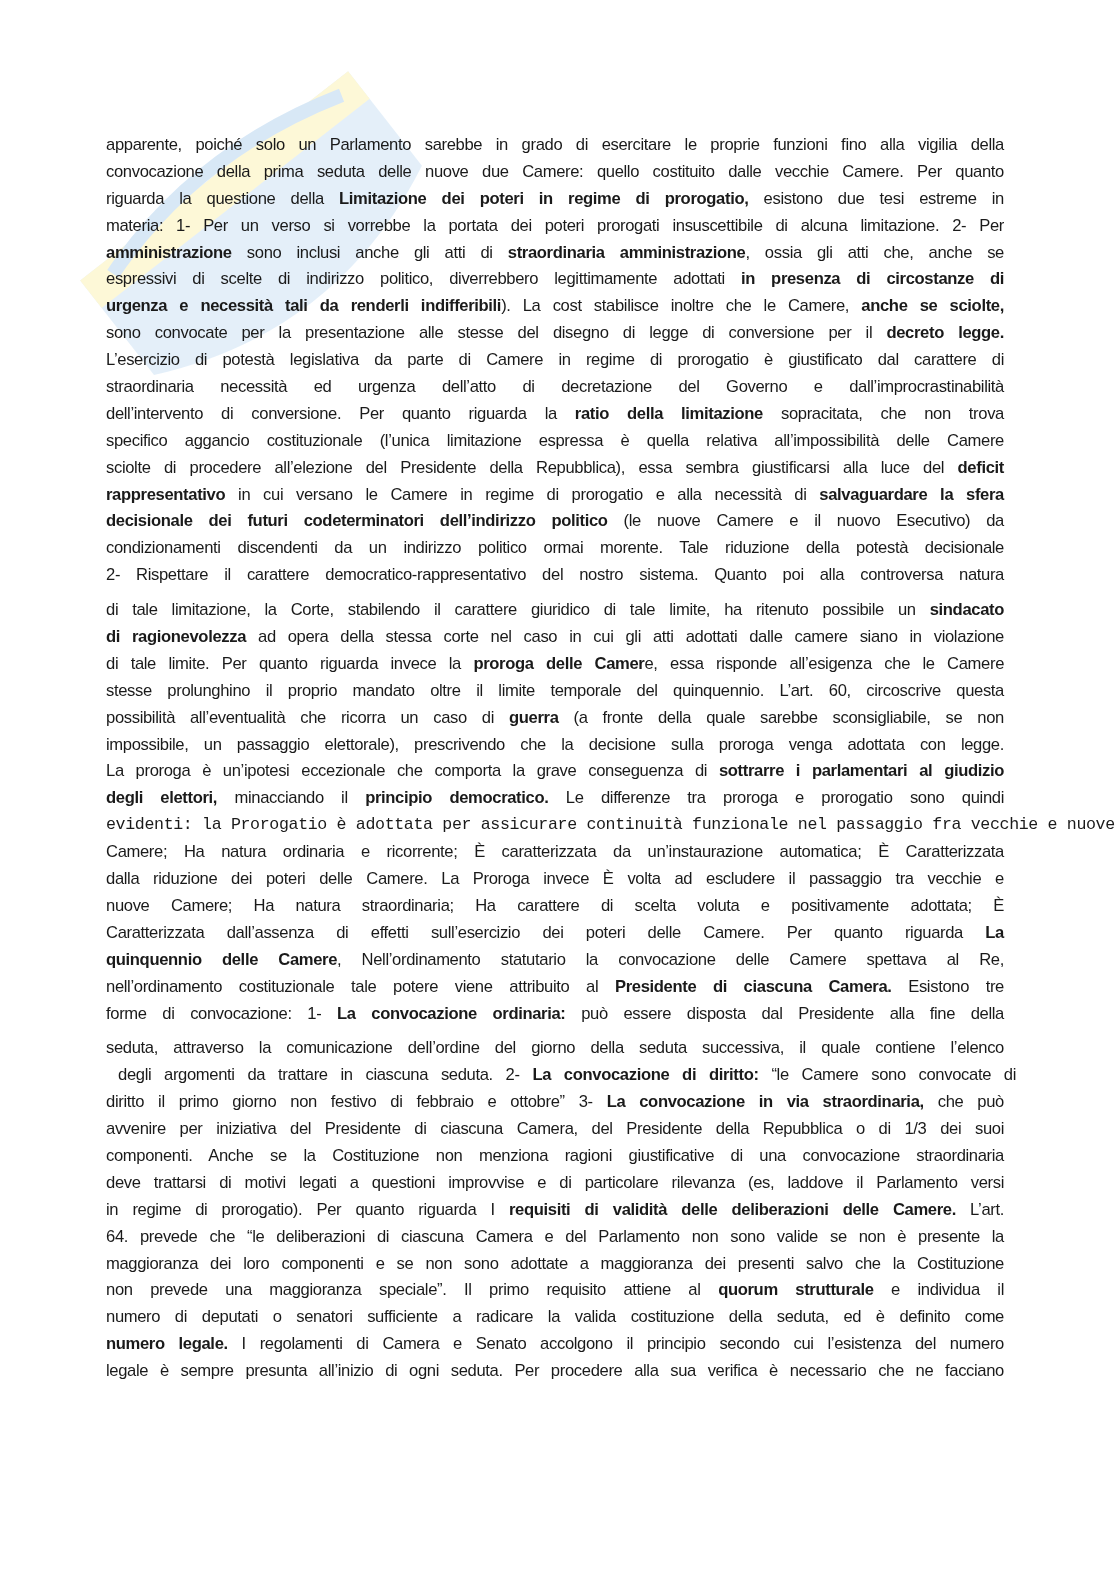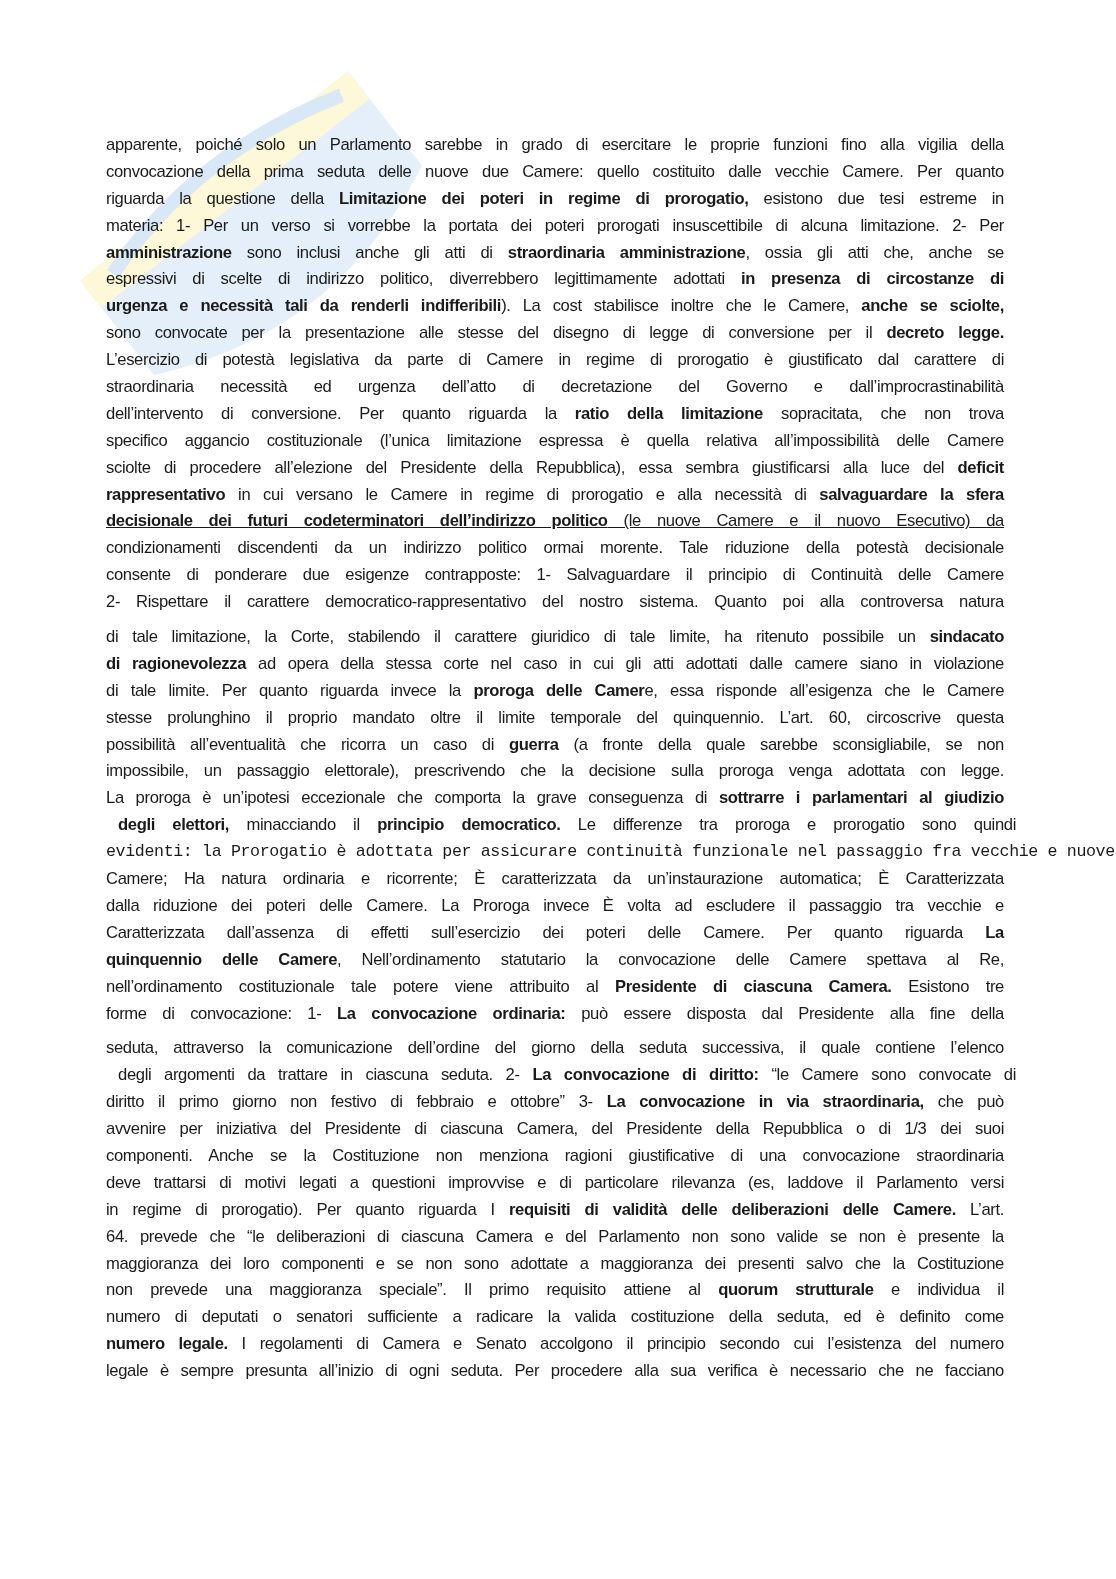--- a/index.html
+++ b/index.html
@@ -41,7 +41,7 @@
     <div class="line" style="white-space: nowrap; text-align: justify; text-align-last: justify; display: block; width: 898px; word-spacing: 0px;"><span>specifico aggancio costituzionale (l’unica limitazione espressa è quella relativa all’impossibilità delle Camere</span></div>
     <div class="line" style="white-space: nowrap; text-align: justify; text-align-last: justify; display: block; width: 898px; word-spacing: 0px;"><span>sciolte di procedere all’elezione del Presidente della Repubblica), essa sembra giustificarsi alla luce del </span><b>deficit</b></div>
     <div class="line" style="white-space: nowrap; text-align: justify; text-align-last: justify; display: block; width: 898px; word-spacing: 0px;"><b>rappresentativo</b><span> in cui versano le Camere in regime di prorogatio e alla necessità di </span><b>salvaguardare la sfera</b></div>
-    <div class="line" style="white-space: nowrap; text-align: justify; text-align-last: justify; display: block; width: 898px; word-spacing: 0px; text-decoration: underline;"><b>decisionale dei futuri codeterminatori dell’indirizzo politico</b><span> (le nuove Camere e il nuovo Esecutivo) da</span></div>
+    <div class="line" style="white-space: nowrap; text-align: justify; text-align-last: justify; display: block; width: 898px; word-spacing: 0px;"><b>decisionale dei futuri codeterminatori dell’indirizzo politico</b><span> (le nuove Camere e il nuovo Esecutivo) da</span></div>
     <div class="line" style="white-space: nowrap; text-align: justify; text-align-last: justify; display: block; width: 898px; word-spacing: 0px;"><span>condizionamenti discendenti da un indirizzo politico ormai morente. Tale riduzione della potestà decisionale</span></div>
     <div class="line" style="white-space: nowrap; text-align: justify; text-align-last: justify; display: block; width: 898px; word-spacing: 0px;"><span>consente di ponderare due esigenze contrapposte: 1- Salvaguardare il principio di Continuità delle Camere</span></div>
     <div class="line" style="white-space: nowrap; text-align: justify; text-align-last: justify; display: block; width: 898px; word-spacing: 0px;"><span>2- Rispettare il carattere democratico-rappresentativo del nostro sistema. Quanto poi alla controversa natura</span></div>

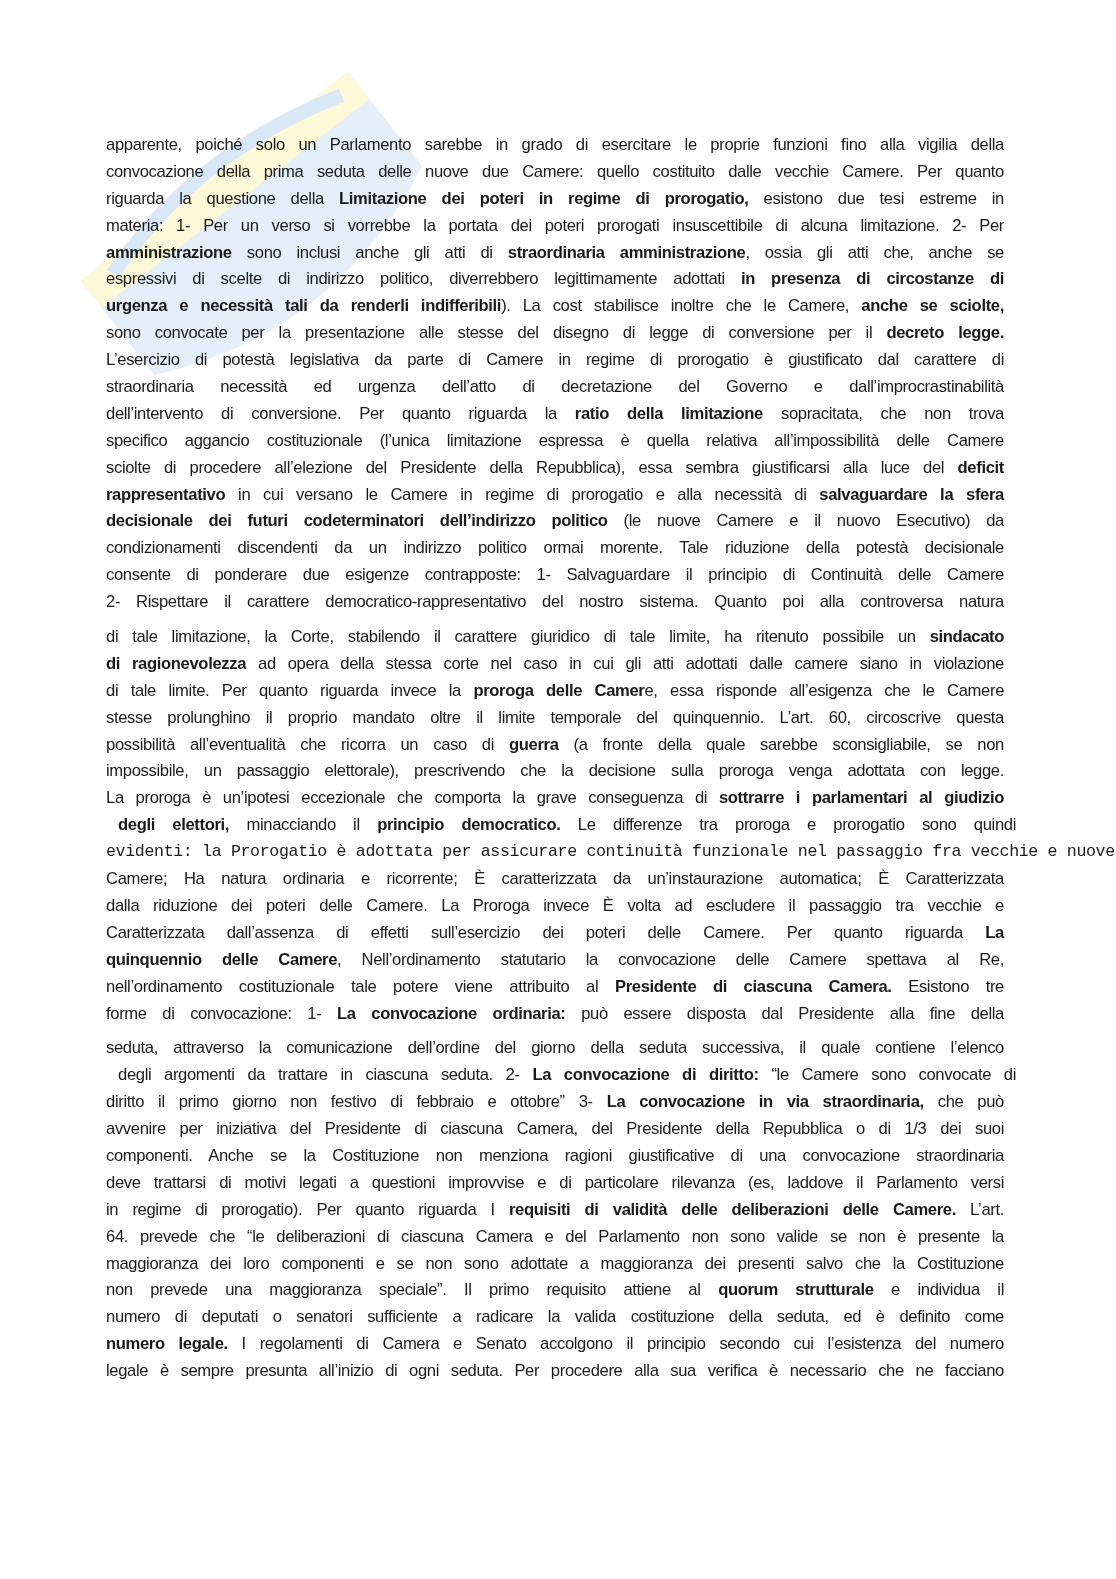--- a/index.html
+++ b/index.html
@@ -43,7 +43,6 @@
     <div class="line" style="white-space: nowrap; text-align: justify; text-align-last: justify; display: block; width: 898px; word-spacing: 0px;"><b>rappresentativo</b><span> in cui versano le Camere in regime di prorogatio e alla necessità di </span><b>salvaguardare la sfera</b></div>
     <div class="line" style="white-space: nowrap; text-align: justify; text-align-last: justify; display: block; width: 898px; word-spacing: 0px;"><b>decisionale dei futuri codeterminatori dell’indirizzo politico</b><span> (le nuove Camere e il nuovo Esecutivo) da</span></div>
     <div class="line" style="white-space: nowrap; text-align: justify; text-align-last: justify; display: block; width: 898px; word-spacing: 0px;"><span>condizionamenti discendenti da un indirizzo politico ormai morente. Tale riduzione della potestà decisionale</span></div>
-    <div class="line" style="white-space: nowrap; text-align: justify; text-align-last: justify; display: block; width: 898px; word-spacing: 0px;"><span>consente di ponderare due esigenze contrapposte: 1- Salvaguardare il principio di Continuità delle Camere</span></div>
     <div class="line" style="white-space: nowrap; text-align: justify; text-align-last: justify; display: block; width: 898px; word-spacing: 0px;"><span>2- Rispettare il carattere democratico-rappresentativo del nostro sistema. Quanto poi alla controversa natura</span></div>
     <div class="line" style="white-space: nowrap; text-align: justify; text-align-last: justify; display: block; width: 898px; word-spacing: 0px; margin-top: 8px;"><span>di tale limitazione, la Corte, stabilendo il carattere giuridico di tale limite, ha ritenuto possibile un </span><b>sindacato</b></div>
     <div class="line" style="white-space: nowrap; text-align: justify; text-align-last: justify; display: block; width: 898px; word-spacing: 0px;"><b>di ragionevolezza</b><span> ad opera della stessa corte nel caso in cui gli atti adottati dalle camere siano in violazione</span></div>

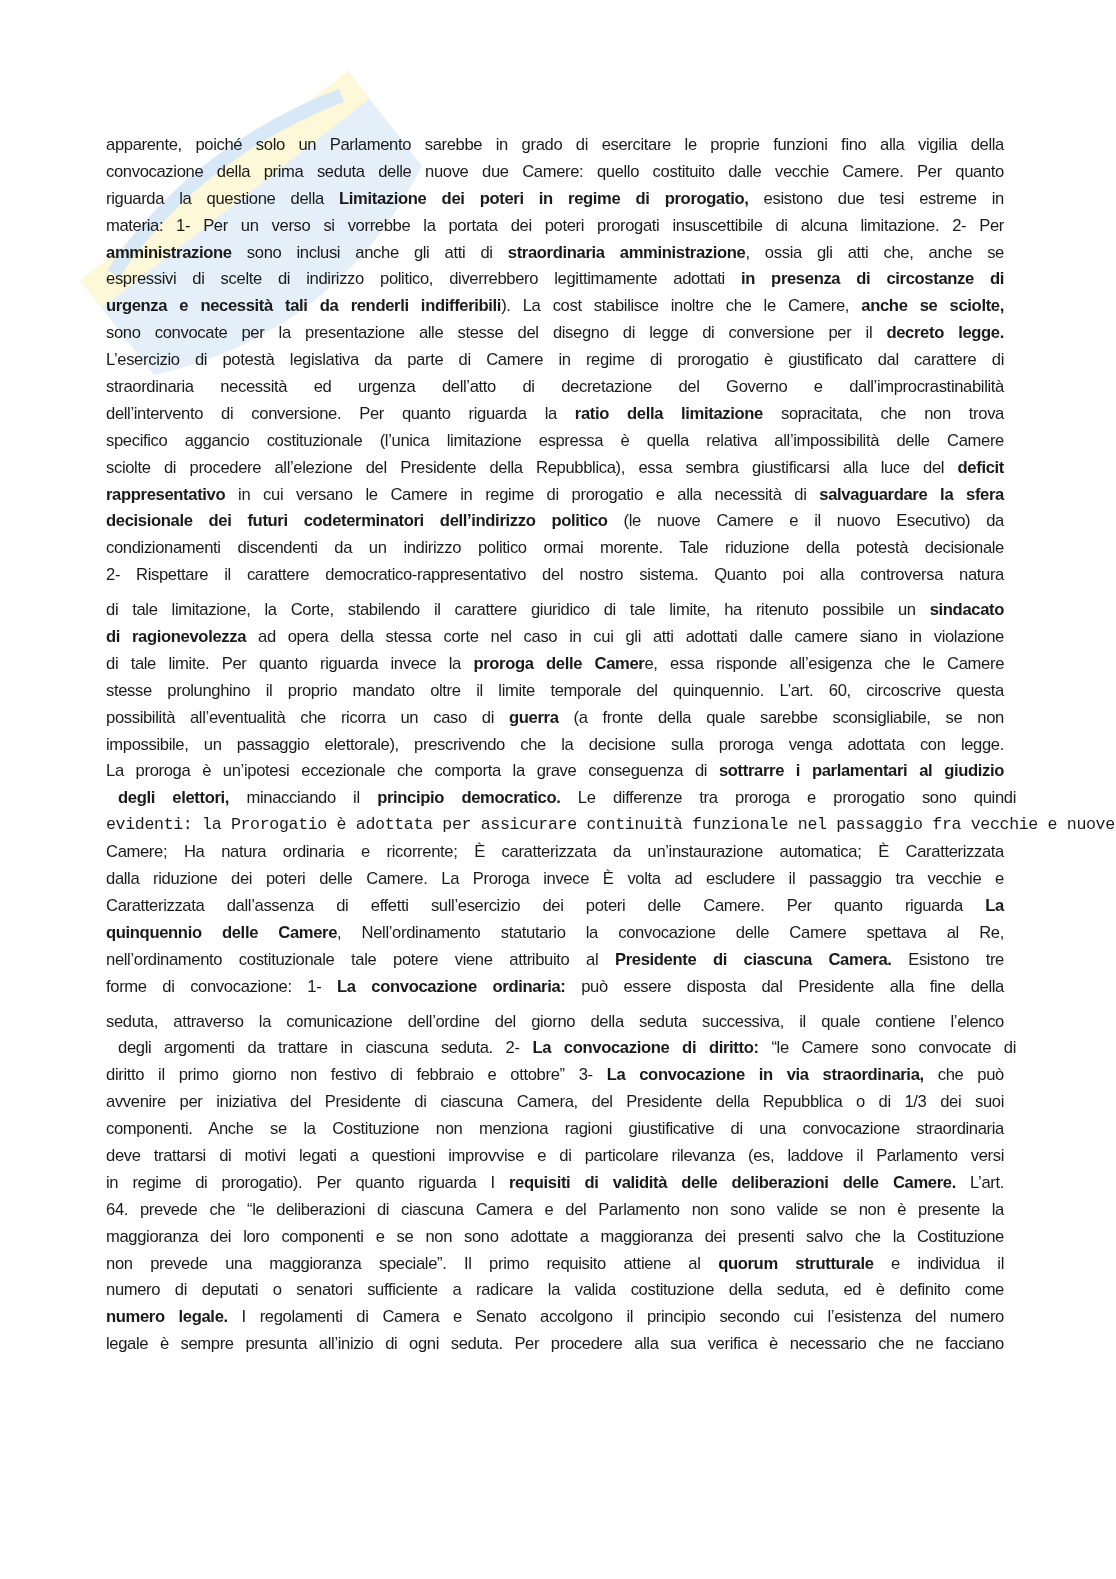--- a/index.html
+++ b/index.html
@@ -51,7 +51,7 @@
     <div class="line" style="white-space: nowrap; text-align: justify; text-align-last: justify; display: block; width: 898px; word-spacing: 0px;"><span>possibilità all’eventualità che ricorra un caso di </span><b>guerra</b><span> (a fronte della quale sarebbe sconsigliabile, se non</span></div>
     <div class="line" style="white-space: nowrap; text-align: justify; text-align-last: justify; display: block; width: 898px; word-spacing: 0px;"><span>impossibile, un passaggio elettorale), prescrivendo che la decisione sulla proroga venga adottata con legge.</span></div>
     <div class="line" style="white-space: nowrap; text-align: justify; text-align-last: justify; display: block; width: 898px; word-spacing: 0px;"><span>La proroga è un’ipotesi eccezionale che comporta la grave conseguenza di </span><b>sottrarre i parlamentari al giudizio</b></div>
-    <div class="line" style="white-space: nowrap; text-align: justify; text-align-last: justify; display: block; width: 898px; word-spacing: 0px; margin-left: 12px;"><b>degli elettori,</b><span> minacciando il </span><b>principio democratico.</b><span> Le differenze tra proroga e prorogatio sono quindi</span></div>
+    <div class="line" style="white-space: nowrap; text-align: justify; text-align-last: justify; display: block; width: 898px; word-spacing: 0px;"><b>degli elettori,</b><span> minacciando il </span><b>principio democratico.</b><span> Le differenze tra proroga e prorogatio sono quindi</span></div>
     <div class="line" style="white-space: nowrap; text-align: justify; text-align-last: justify; display: block; width: 898px; word-spacing: 0px; font-family: Liberation Mono, monospace;"><span>evidenti: la Prorogatio è adottata per assicurare continuità funzionale nel passaggio fra vecchie e nuove</span></div>
     <div class="line" style="white-space: nowrap; text-align: justify; text-align-last: justify; display: block; width: 898px; word-spacing: 0px;"><span>Camere; Ha natura ordinaria e ricorrente; È caratterizzata da un’instaurazione automatica; È Caratterizzata</span></div>
     <div class="line" style="white-space: nowrap; text-align: justify; text-align-last: justify; display: block; width: 898px; word-spacing: 0px;"><span>dalla riduzione dei poteri delle Camere. La Proroga invece È volta ad escludere il passaggio tra vecchie e</span></div>

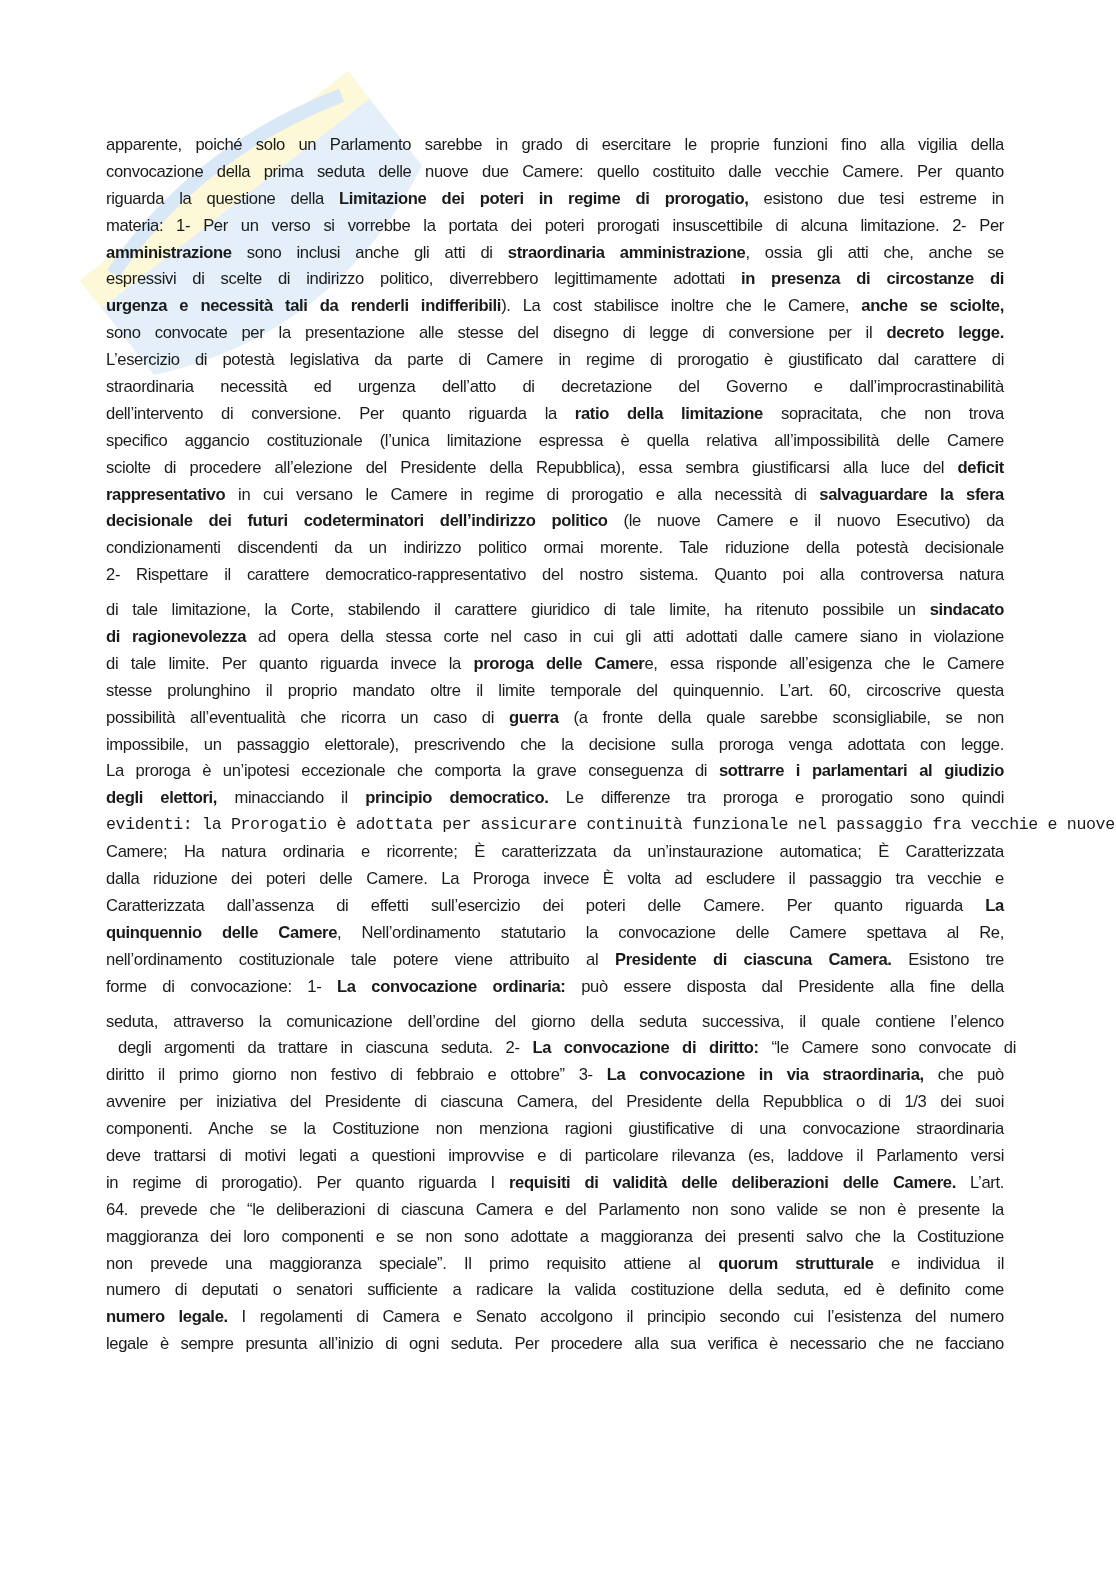--- a/index.html
+++ b/index.html
@@ -55,6 +55,7 @@
     <div class="line" style="white-space: nowrap; text-align: justify; text-align-last: justify; display: block; width: 898px; word-spacing: 0px; font-family: Liberation Mono, monospace;"><span>evidenti: la Prorogatio è adottata per assicurare continuità funzionale nel passaggio fra vecchie e nuove</span></div>
     <div class="line" style="white-space: nowrap; text-align: justify; text-align-last: justify; display: block; width: 898px; word-spacing: 0px;"><span>Camere; Ha natura ordinaria e ricorrente; È caratterizzata da un’instaurazione automatica; È Caratterizzata</span></div>
     <div class="line" style="white-space: nowrap; text-align: justify; text-align-last: justify; display: block; width: 898px; word-spacing: 0px;"><span>dalla riduzione dei poteri delle Camere. La Proroga invece È volta ad escludere il passaggio tra vecchie e</span></div>
+    <div class="line" style="white-space: nowrap; text-align: justify; text-align-last: justify; display: block; width: 898px; word-spacing: 0px;"><span>nuove Camere; Ha natura straordinaria; Ha carattere di scelta voluta e positivamente adottata; È</span></div>
     <div class="line" style="white-space: nowrap; text-align: justify; text-align-last: justify; display: block; width: 898px; word-spacing: 0px;"><span>Caratterizzata dall’assenza di effetti sull’esercizio dei poteri delle Camere. Per quanto riguarda </span><b>La</b></div>
     <div class="line" style="white-space: nowrap; text-align: justify; text-align-last: justify; display: block; width: 898px; word-spacing: 0px;"><b>quinquennio delle Camere</b><span>, Nell’ordinamento statutario la convocazione delle Camere spettava al Re,</span></div>
     <div class="line" style="white-space: nowrap; text-align: justify; text-align-last: justify; display: block; width: 898px; word-spacing: 0px;"><span>nell’ordinamento costituzionale tale potere viene attribuito al </span><b>Presidente di ciascuna Camera.</b><span> Esistono tre</span></div>

